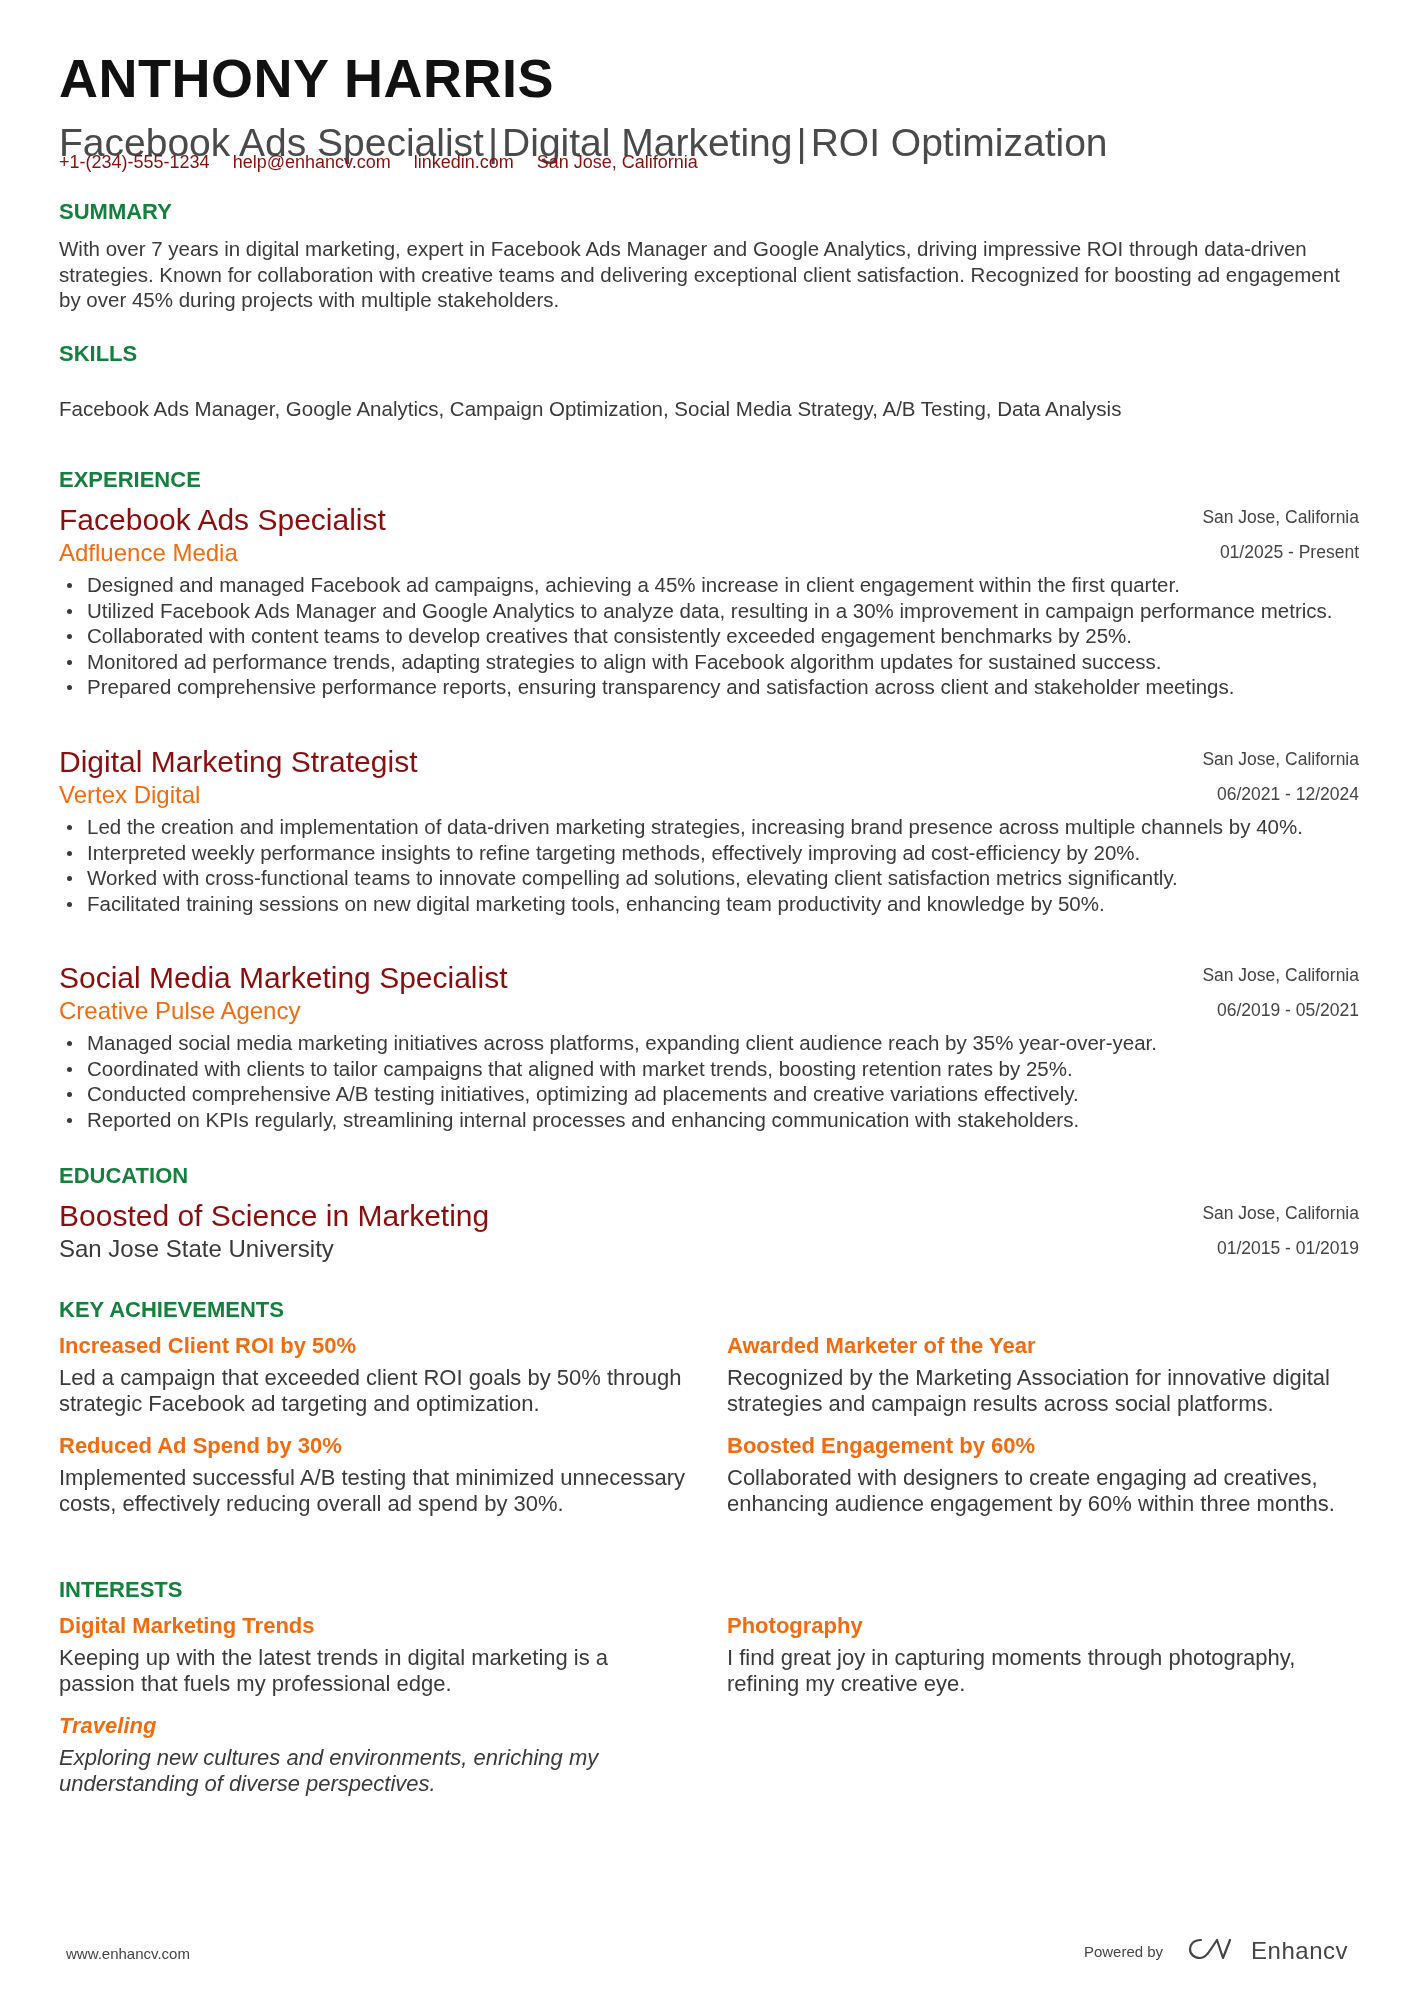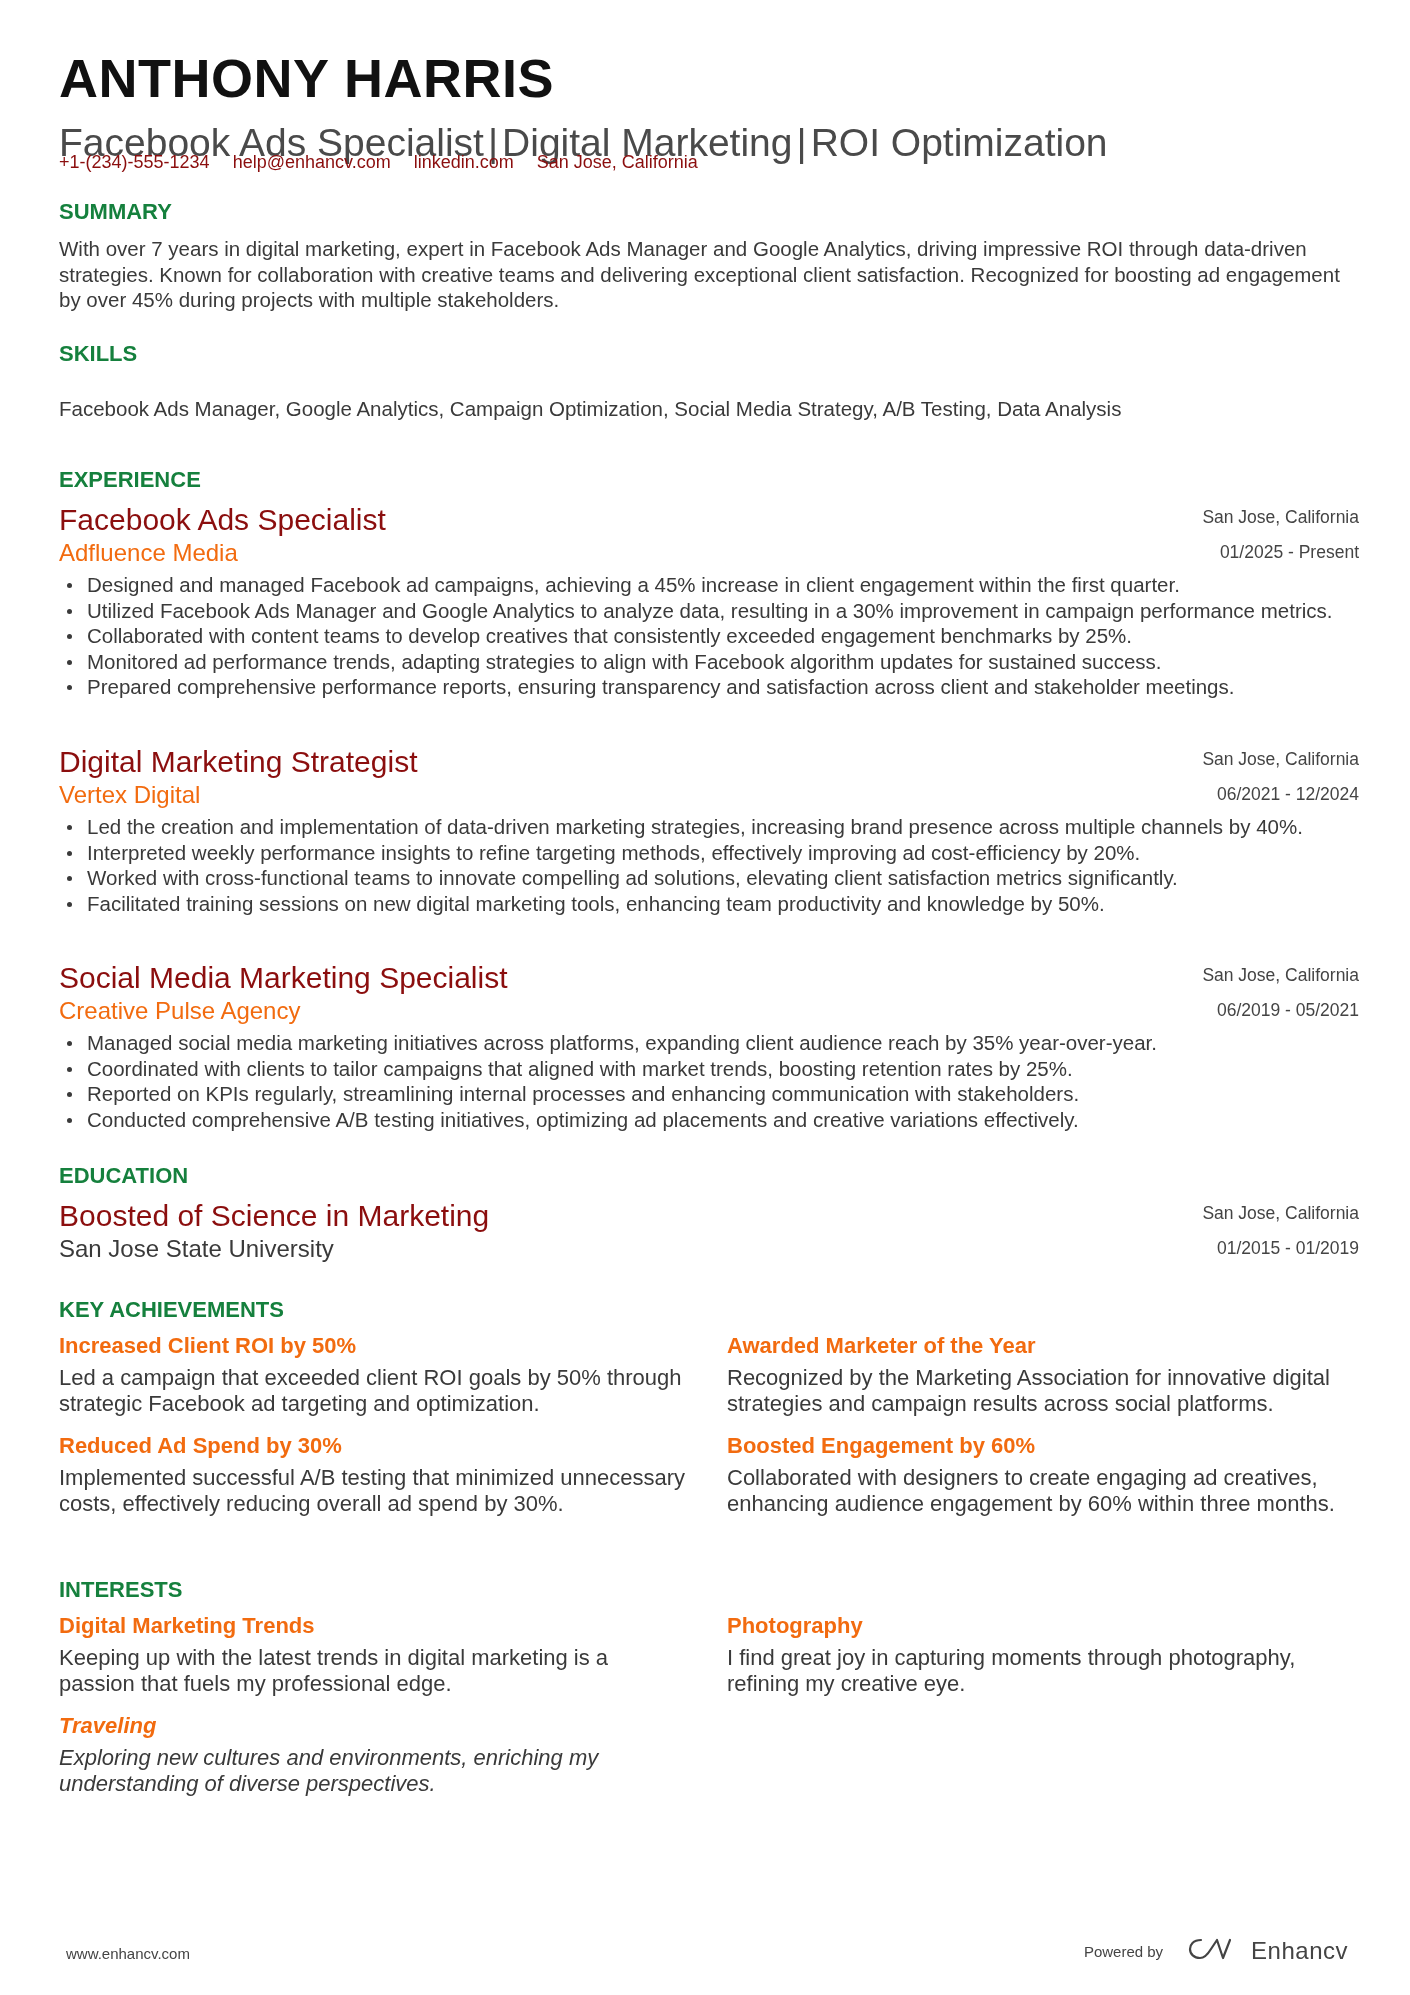--- a/index.html
+++ b/index.html
@@ -133,8 +133,8 @@
     <ul class="bullets">
       <li>Managed social media marketing initiatives across platforms, expanding client audience reach by 35% year-over-year.</li>
       <li>Coordinated with clients to tailor campaigns that aligned with market trends, boosting retention rates by 25%.</li>
+      <li>Conducted comprehensive A/B testing initiatives, optimizing ad placements and creative variations effectively.</li>
       <li>Reported on KPIs regularly, streamlining internal processes and enhancing communication with stakeholders.</li>
-      <li>Conducted comprehensive A/B testing initiatives, optimizing ad placements and creative variations effectively.</li>
     </ul>
   </div>
 

